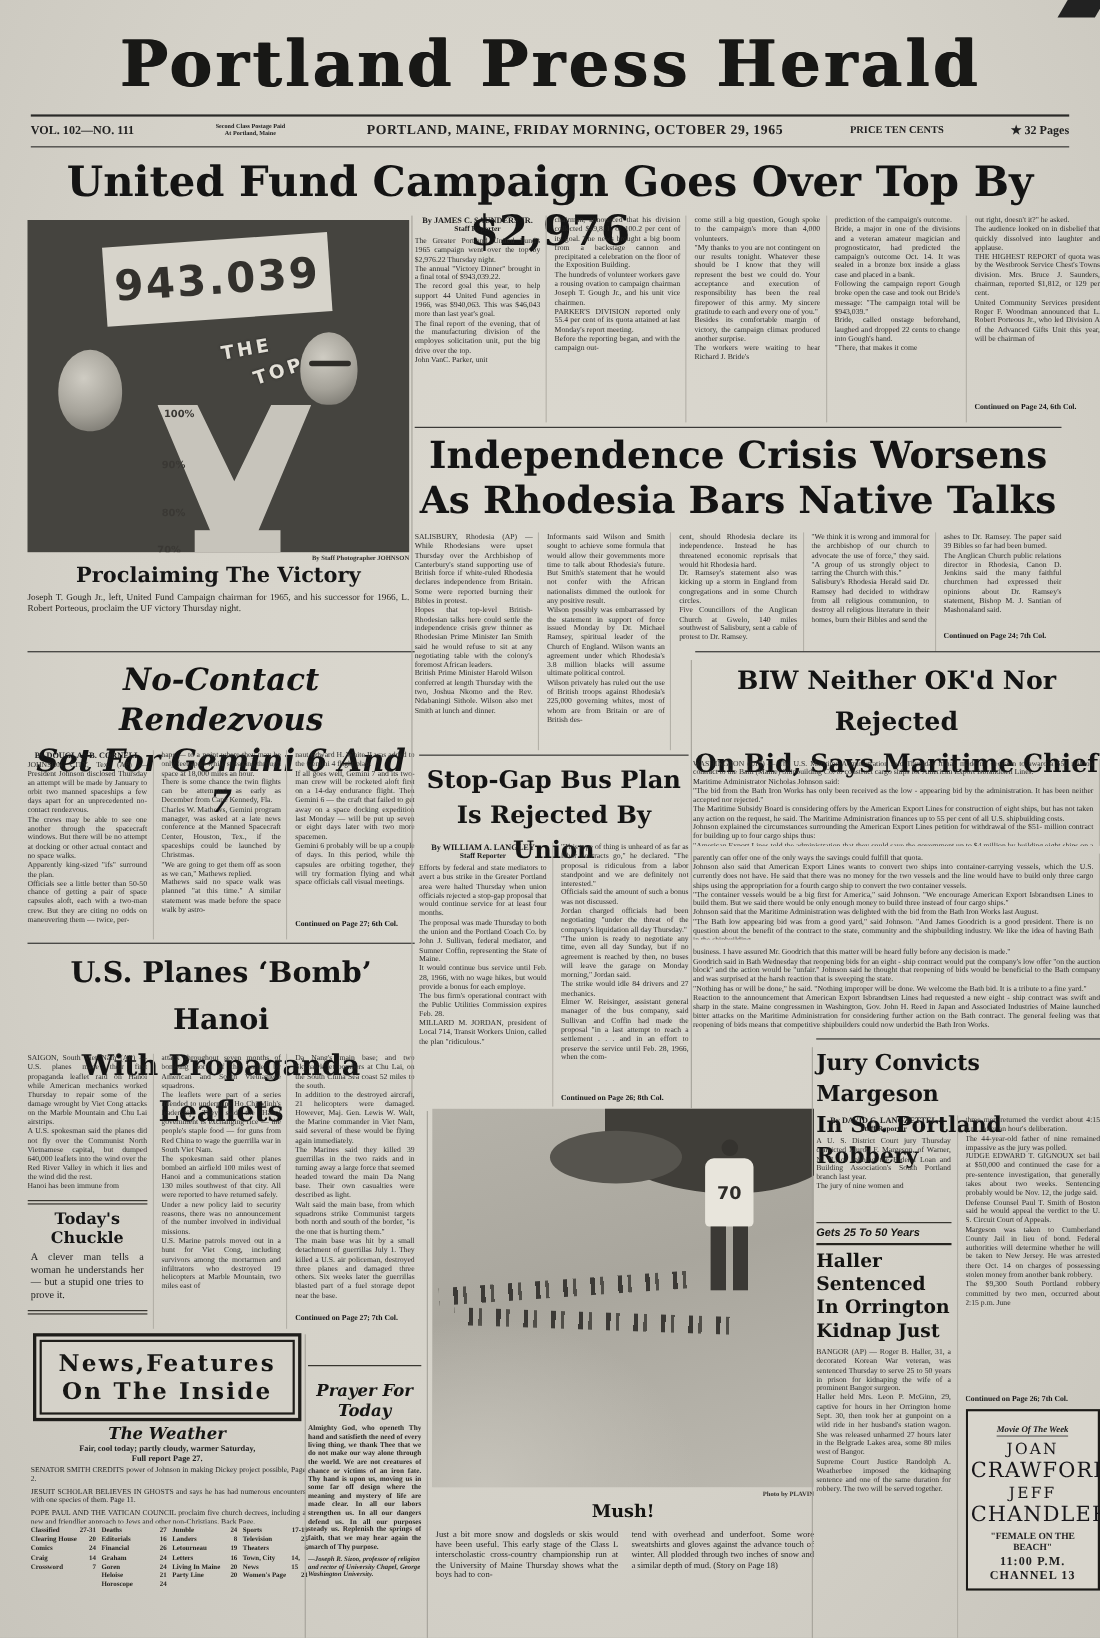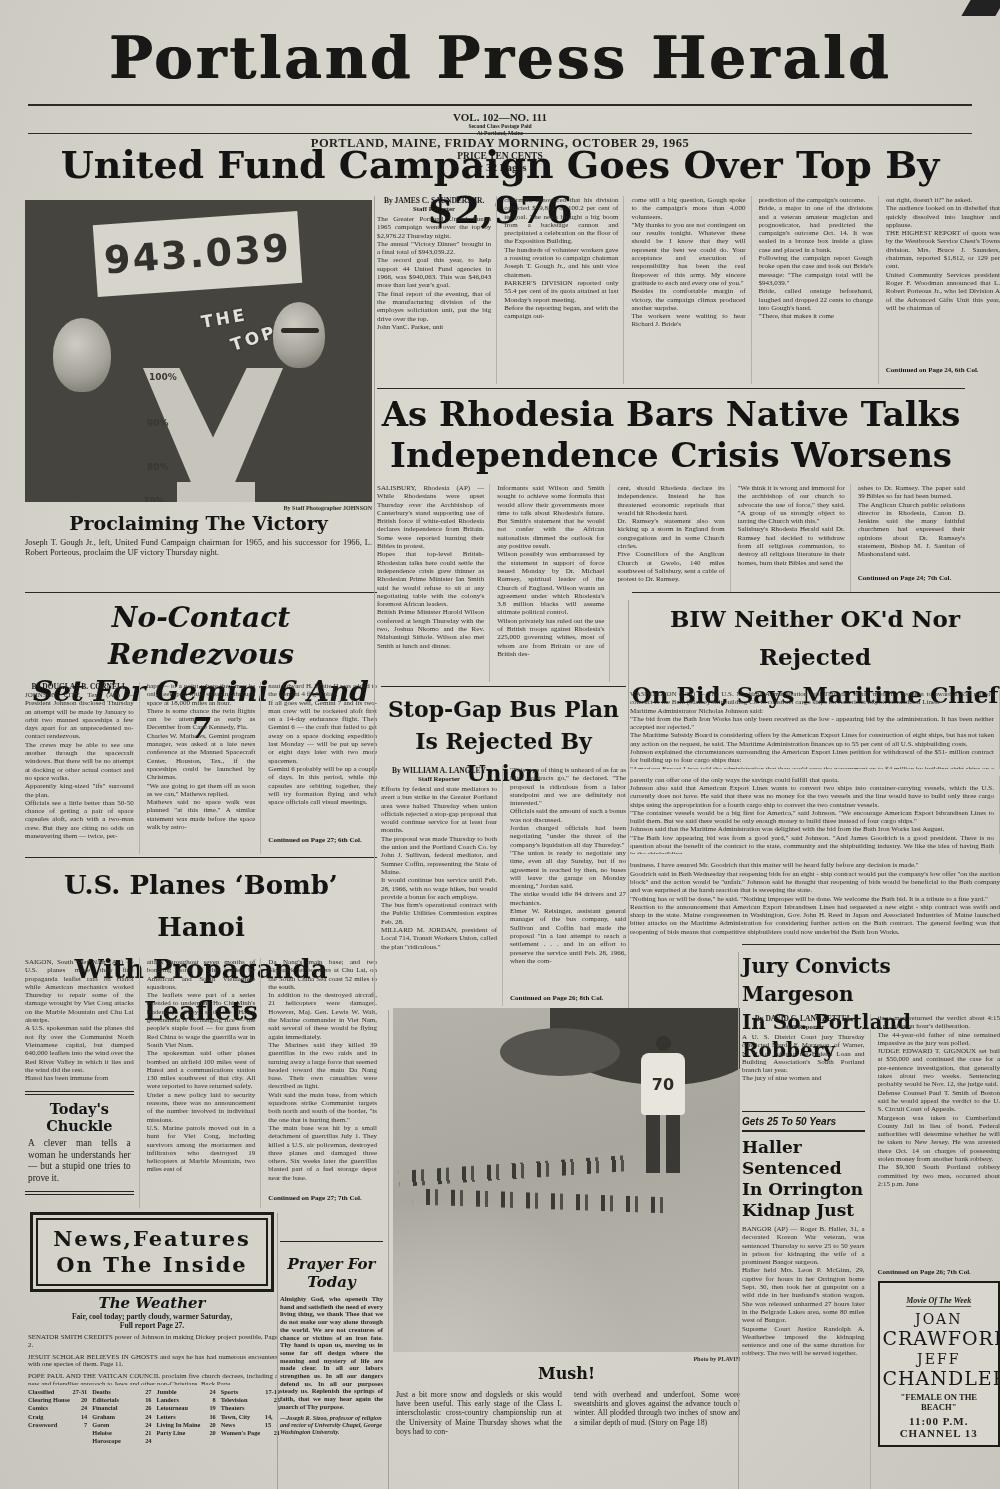--- a/index.html
+++ b/index.html
@@ -22,7 +22,7 @@
     font-weight:bold;font-size:58px;color:#181816;letter-spacing:3px;
     text-shadow:1px 0 0 #181816;}
   .dateline{top:111px;left:28px;width:944px;display:flex;align-items:center;
-    justify-content:space-between;flex-direction:column;}
+    justify-content:space-between;}
   .photo-box{background:#45443f;overflow:hidden;}
   .sign{position:absolute;left:70px;top:18px;width:205px;height:72px;background:#d7d4cb;
     transform:rotate(-4deg);display:flex;align-items:center;justify-content:center;

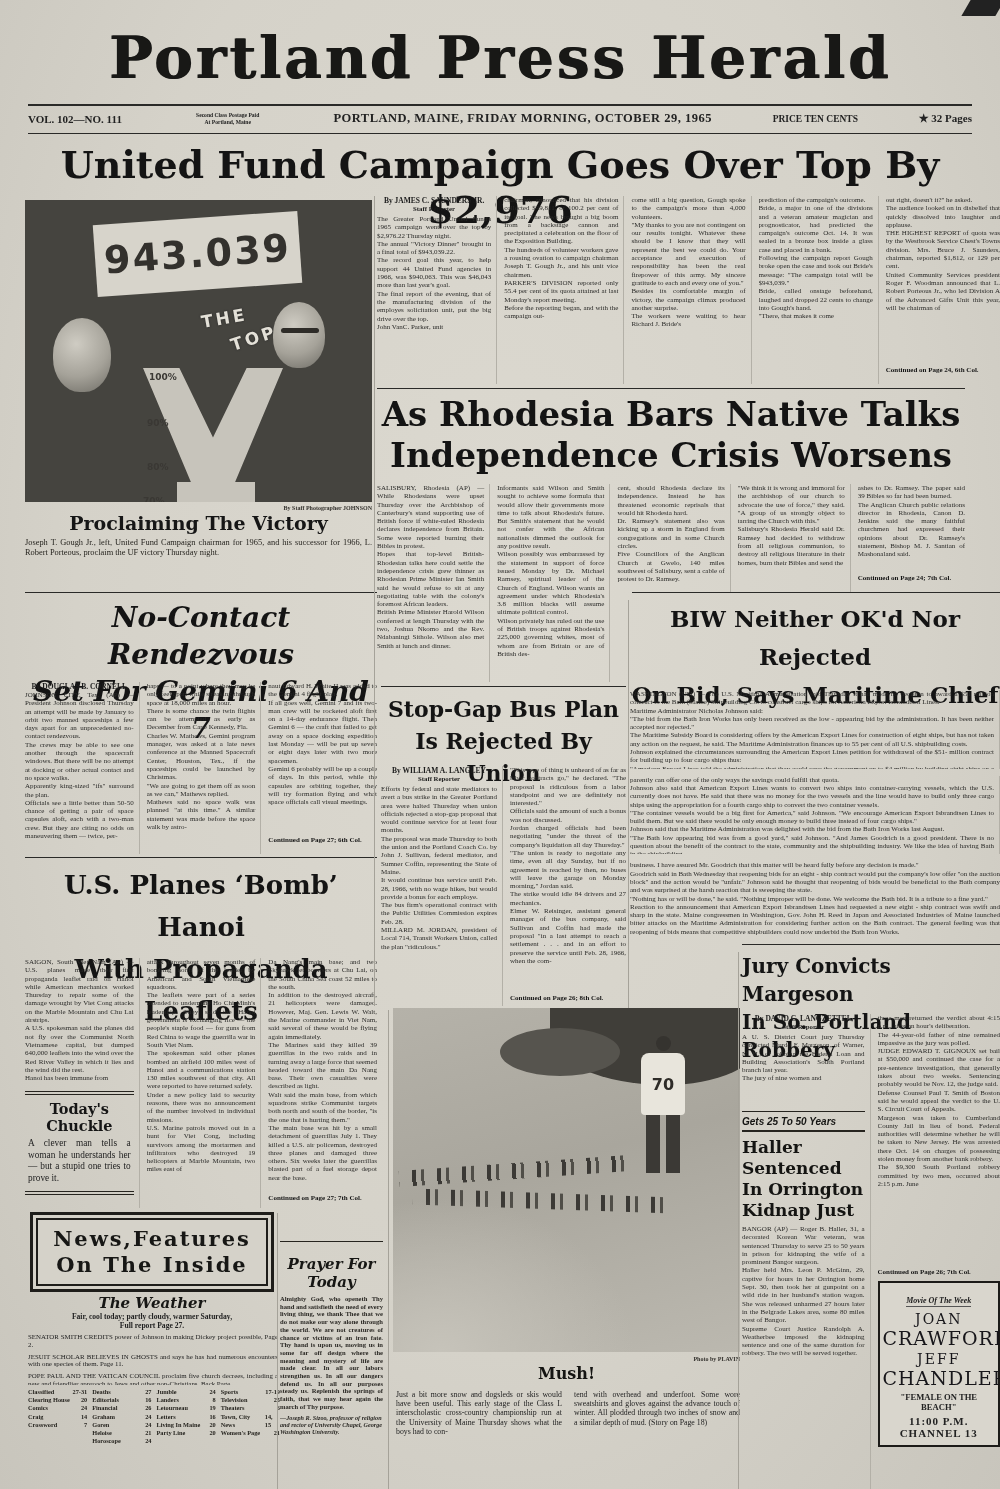--- a/index.html
+++ b/index.html
@@ -155,8 +155,8 @@
   <div class="rule" style="left:377px;top:388px;width:588px;height:1px;"></div>
 
   <div class="abs hl" style="left:377px;top:394px;width:588px;font-size:34px;line-height:41px;">
+    <div>Independence Crisis Worsens</div>
     <div>As Rhodesia Bars Native Talks</div>
-    <div>Independence Crisis Worsens</div>
   </div>
   <div class="abs cols" style="left:377px;top:484px;width:588px;">
     <div class="col body-text" style="height:198px;">SALISBURY, Rhodesia (AP) — While Rhodesians were upset Thursday over the Archbishop of Canterbury's stand supporting use of British force if white-ruled Rhodesia declares independence from Britain. Some were reported burning their Bibles in protest.

